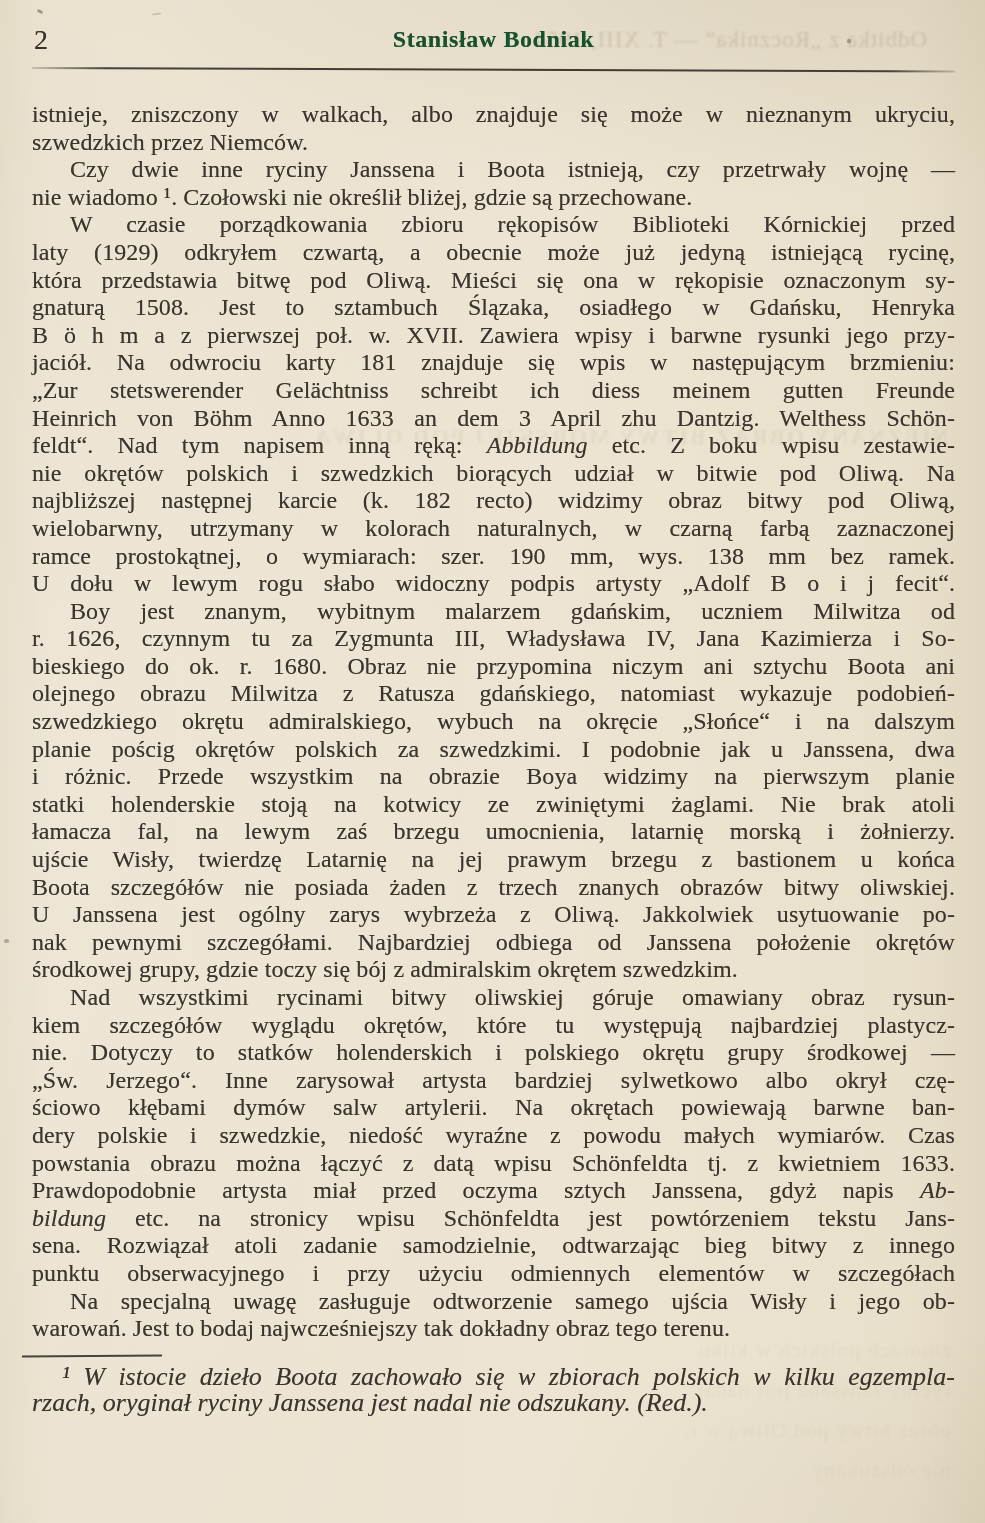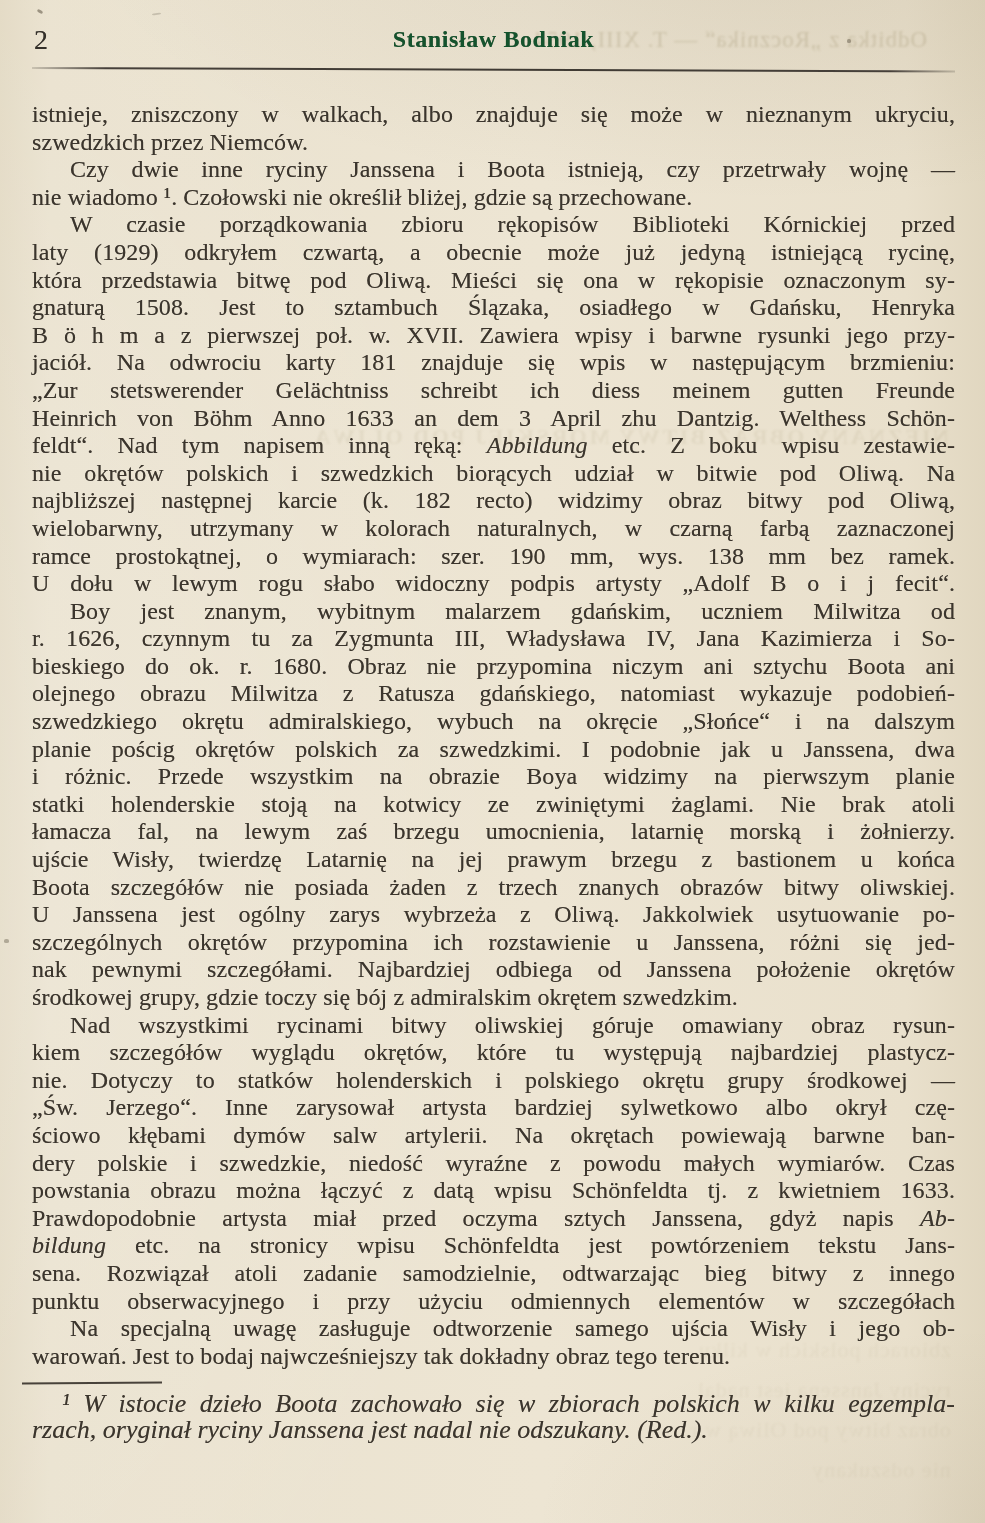--- a/index.html
+++ b/index.html
@@ -157,7 +157,6 @@
       <div class="ln fill">ujście Wisły, twierdzę Latarnię na jej prawym brzegu z bastionem u końca</div>
       <div class="ln fill">Boota szczegółów nie posiada żaden z trzech znanych obrazów bitwy oliwskiej.</div>
       <div class="ln fill">U Janssena jest ogólny zarys wybrzeża z Oliwą. Jakkolwiek usytuowanie po-</div>
-      <div class="ln fill">szczególnych okrętów przypomina ich rozstawienie u Janssena, różni się jed-</div>
       <div class="ln fill">nak pewnymi szczegółami. Najbardziej odbiega od Janssena położenie okrętów</div>
       <div class="ln">środkowej grupy, gdzie toczy się bój z admiralskim okrętem szwedzkim.</div>
       <div class="ln indent fill">Nad wszystkimi rycinami bitwy oliwskiej góruje omawiany obraz rysun-</div>

